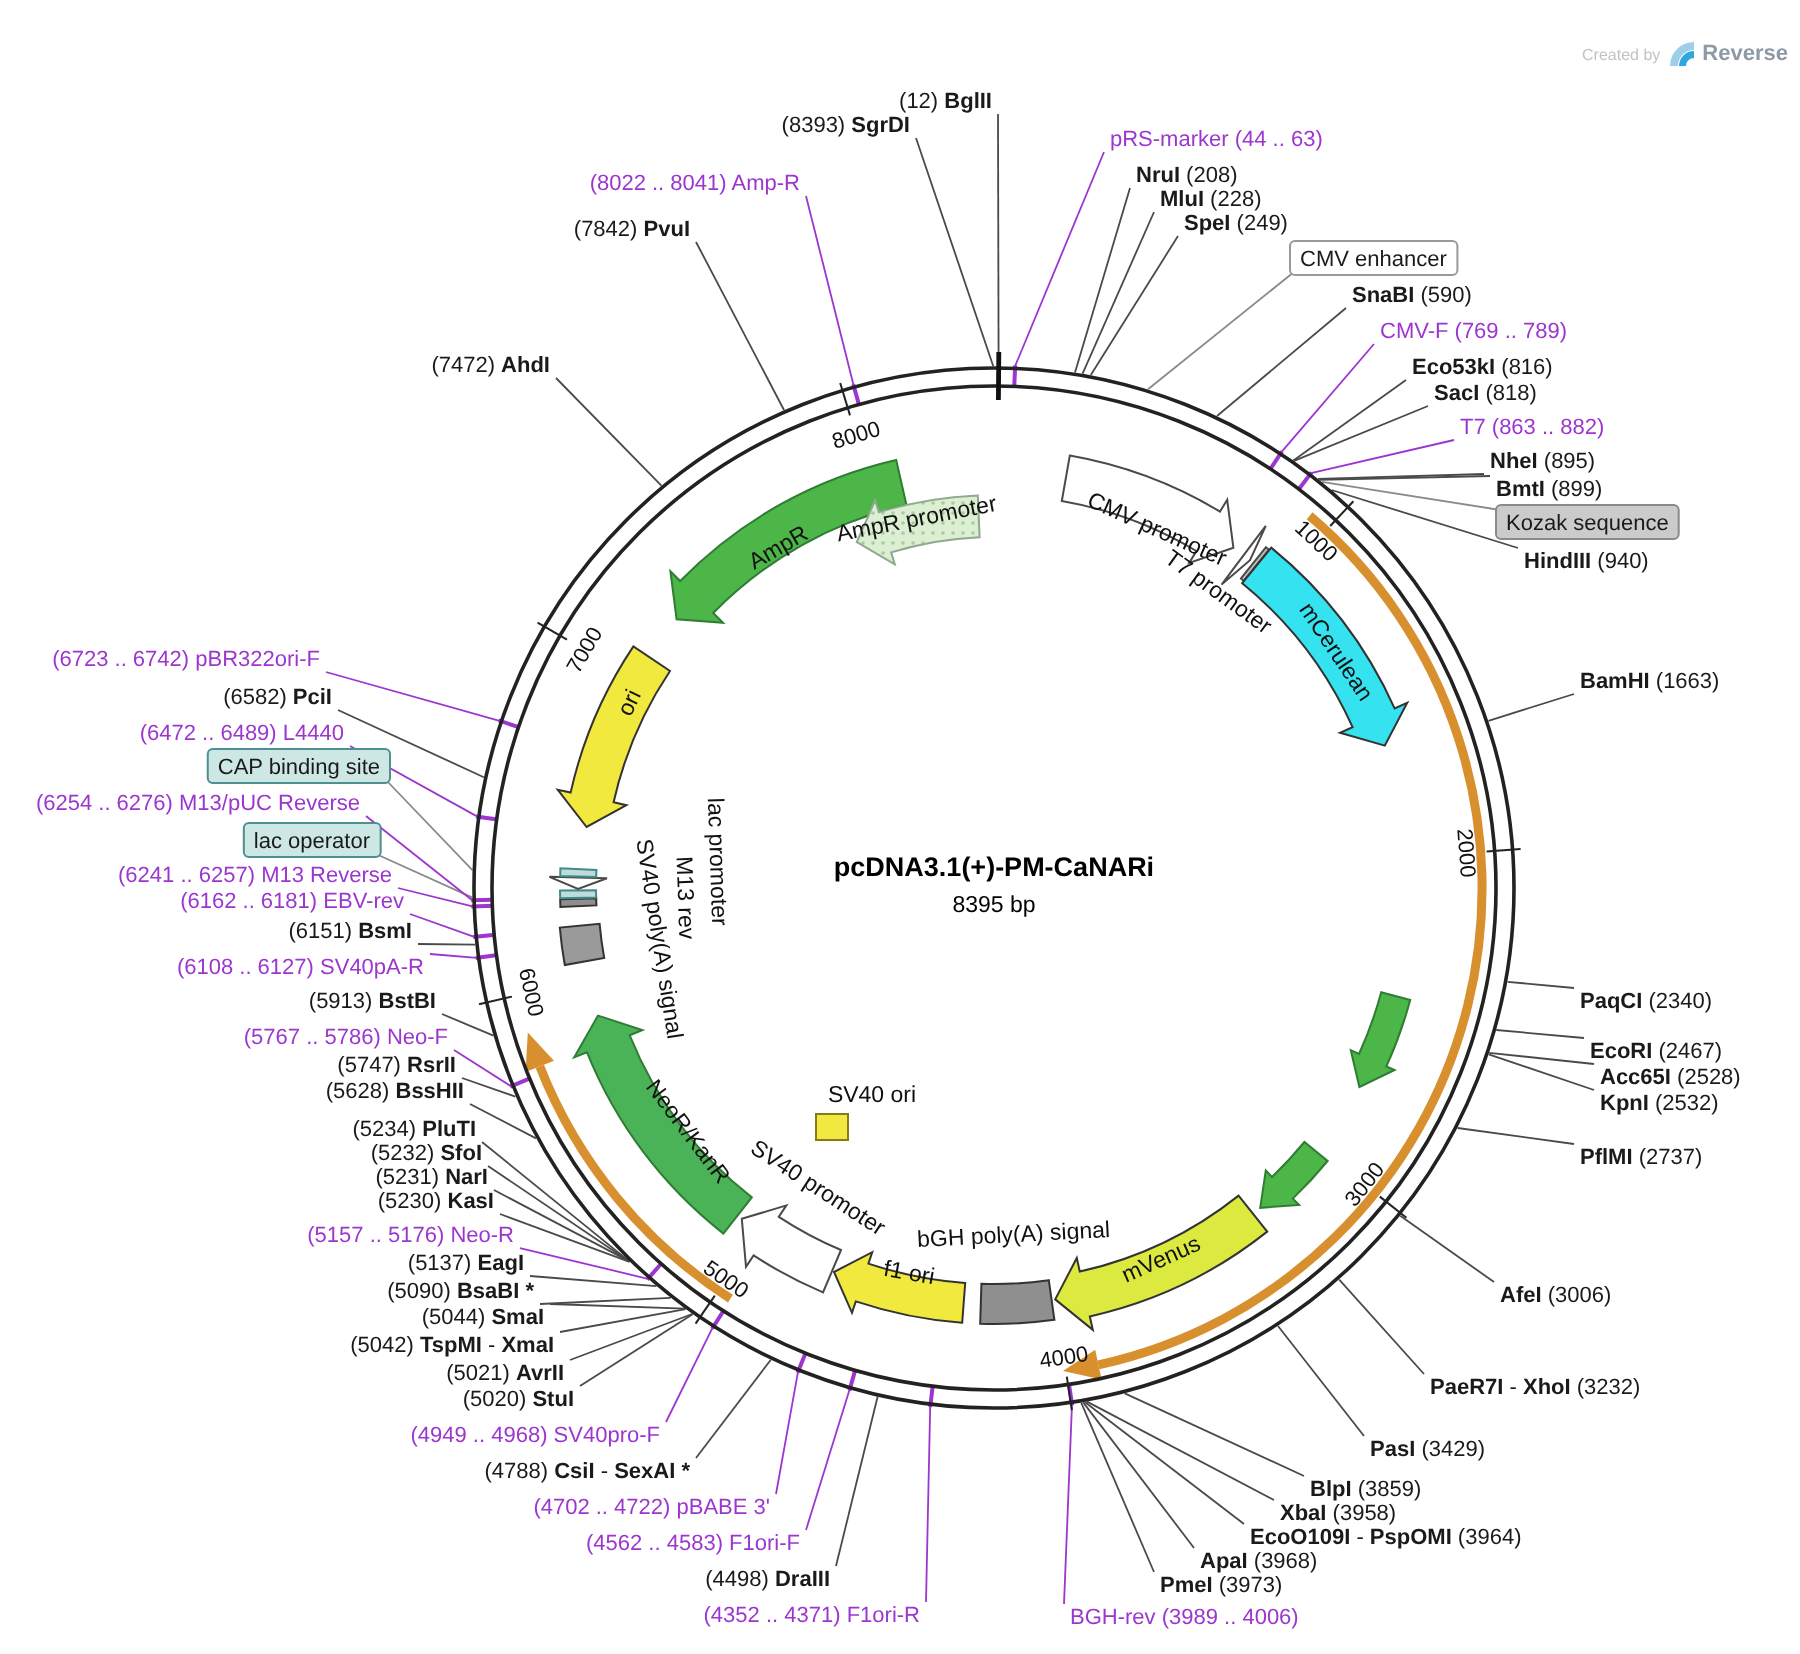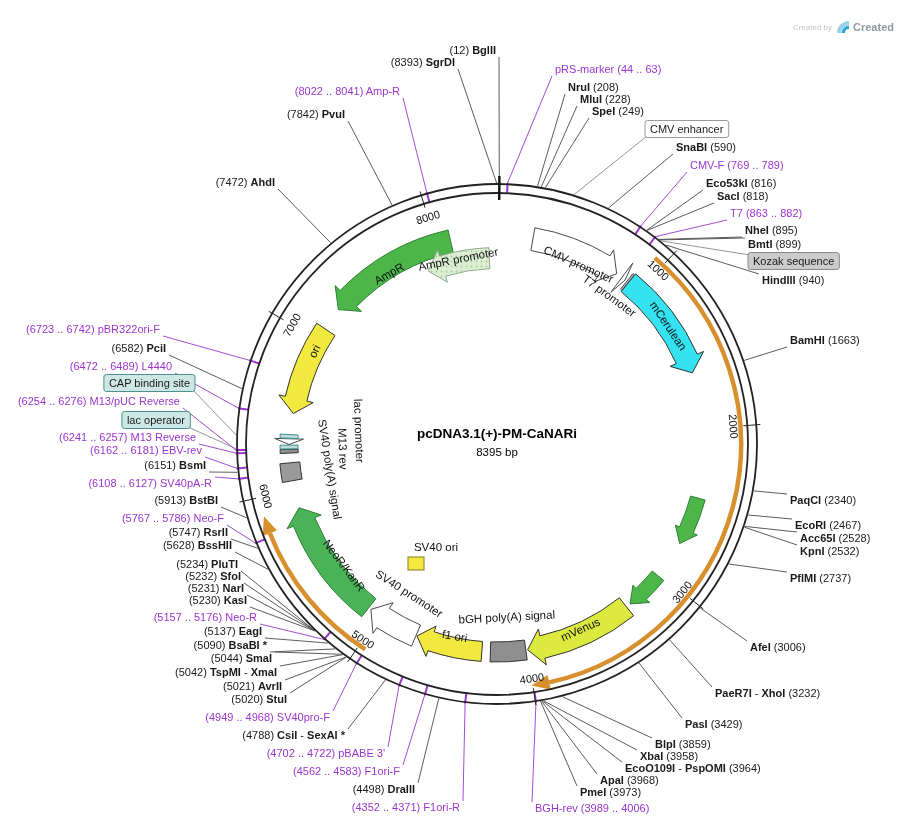--- a/index.html
+++ b/index.html
@@ -31,7 +31,7 @@
         <path d="M5.5 13 A7.5 7.5 0 0 1 13 5.5 L13 9 A4 4 0 0 0 9 13 Z" fill="#2fa8df"></path>
       </svg>
     </span>
-    <span class="wm-brand">Created</span>
+    <span class="wm-brand">Reverse</span>
   </div>
 
   <svg id="map" width="900" height="827" viewBox="0 0 900 827">

